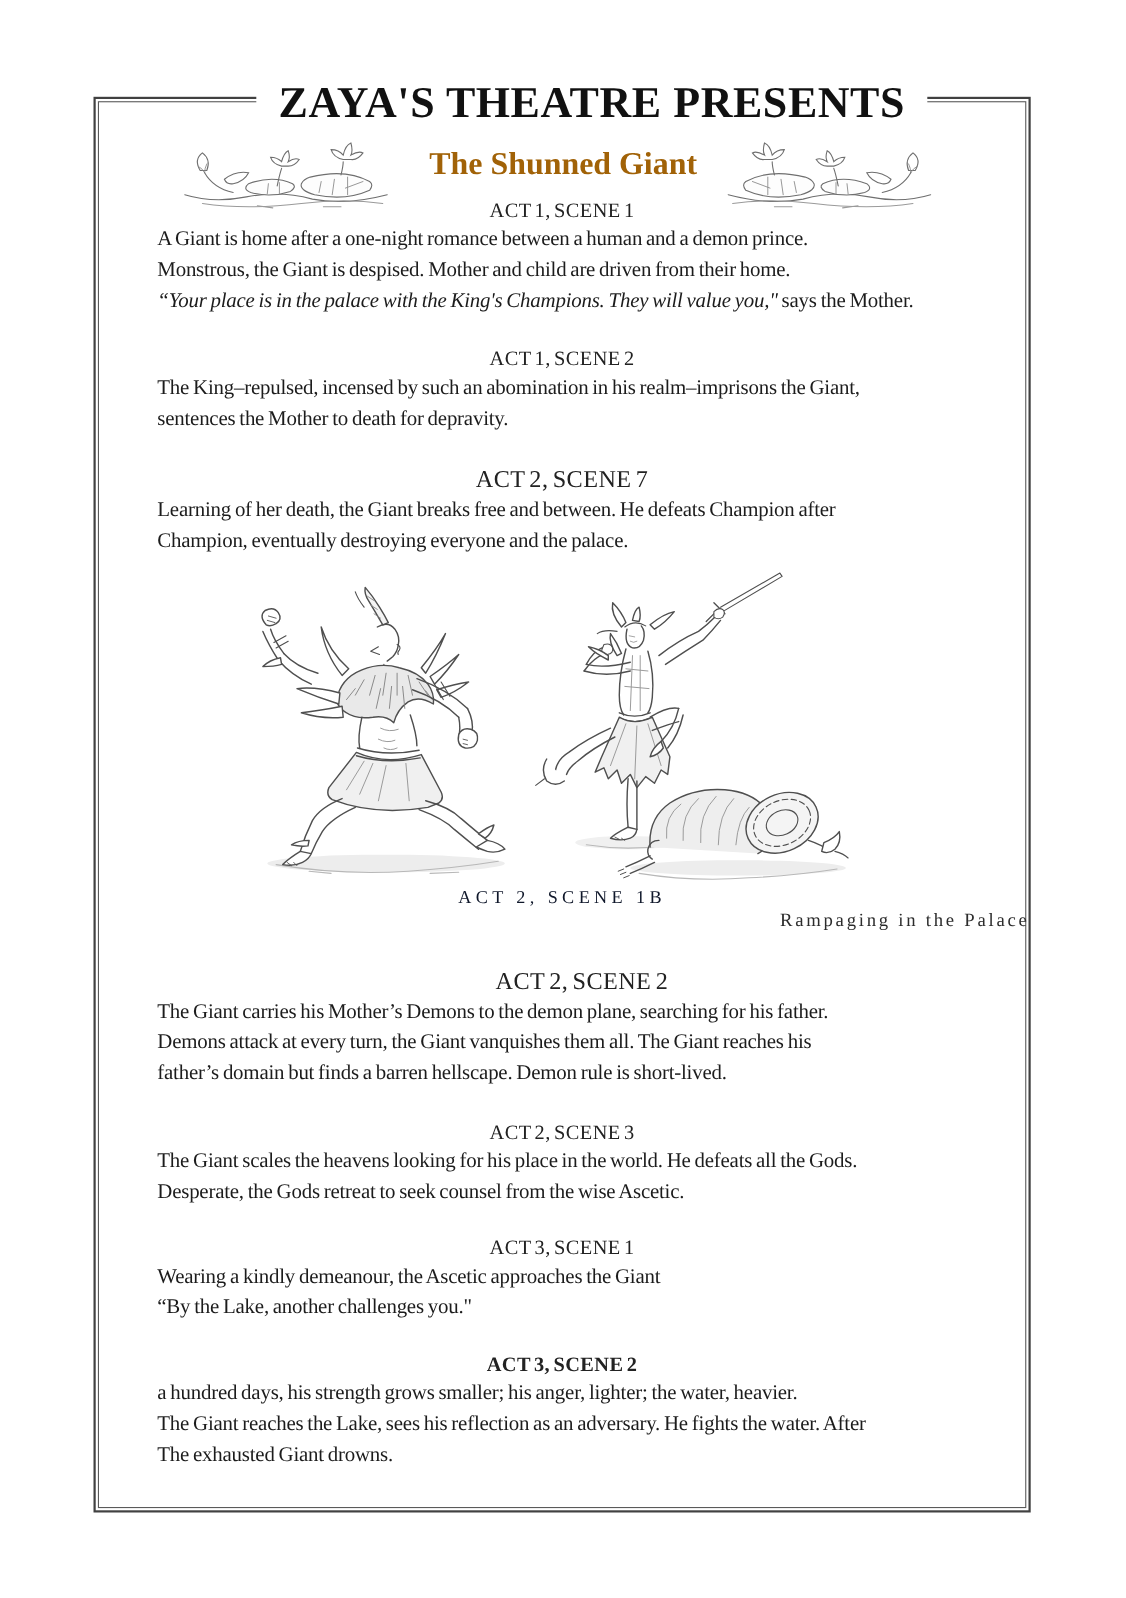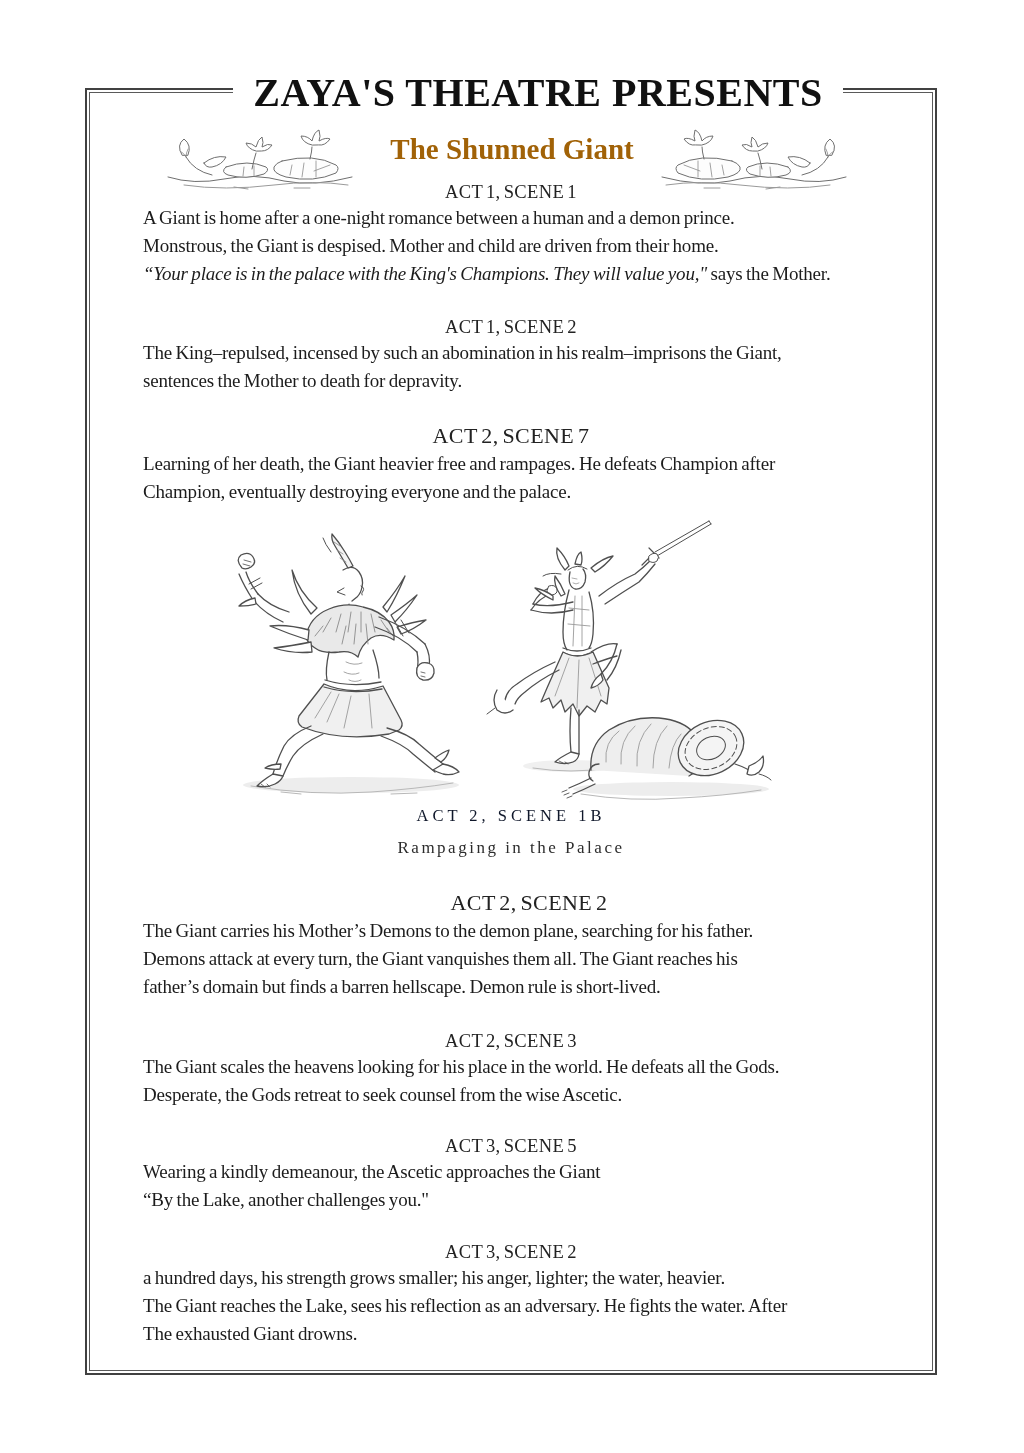--- a/index.html
+++ b/index.html
@@ -99,7 +99,7 @@
     <section class="s3">
       <h2 class="scene-h big">ACT 2, SCENE 7</h2>
       <div class="scene-body">
-        <div class="tline">Learning of her death, the Giant heavier free and rampages. He defeats Champion after</div>
+        <div class="tline">Learning of her death, the Giant breaks free and between. He defeats Champion after</div>
         <div class="tline">Champion, eventually destroying everyone and the palace.</div>
       </div>
     </section>

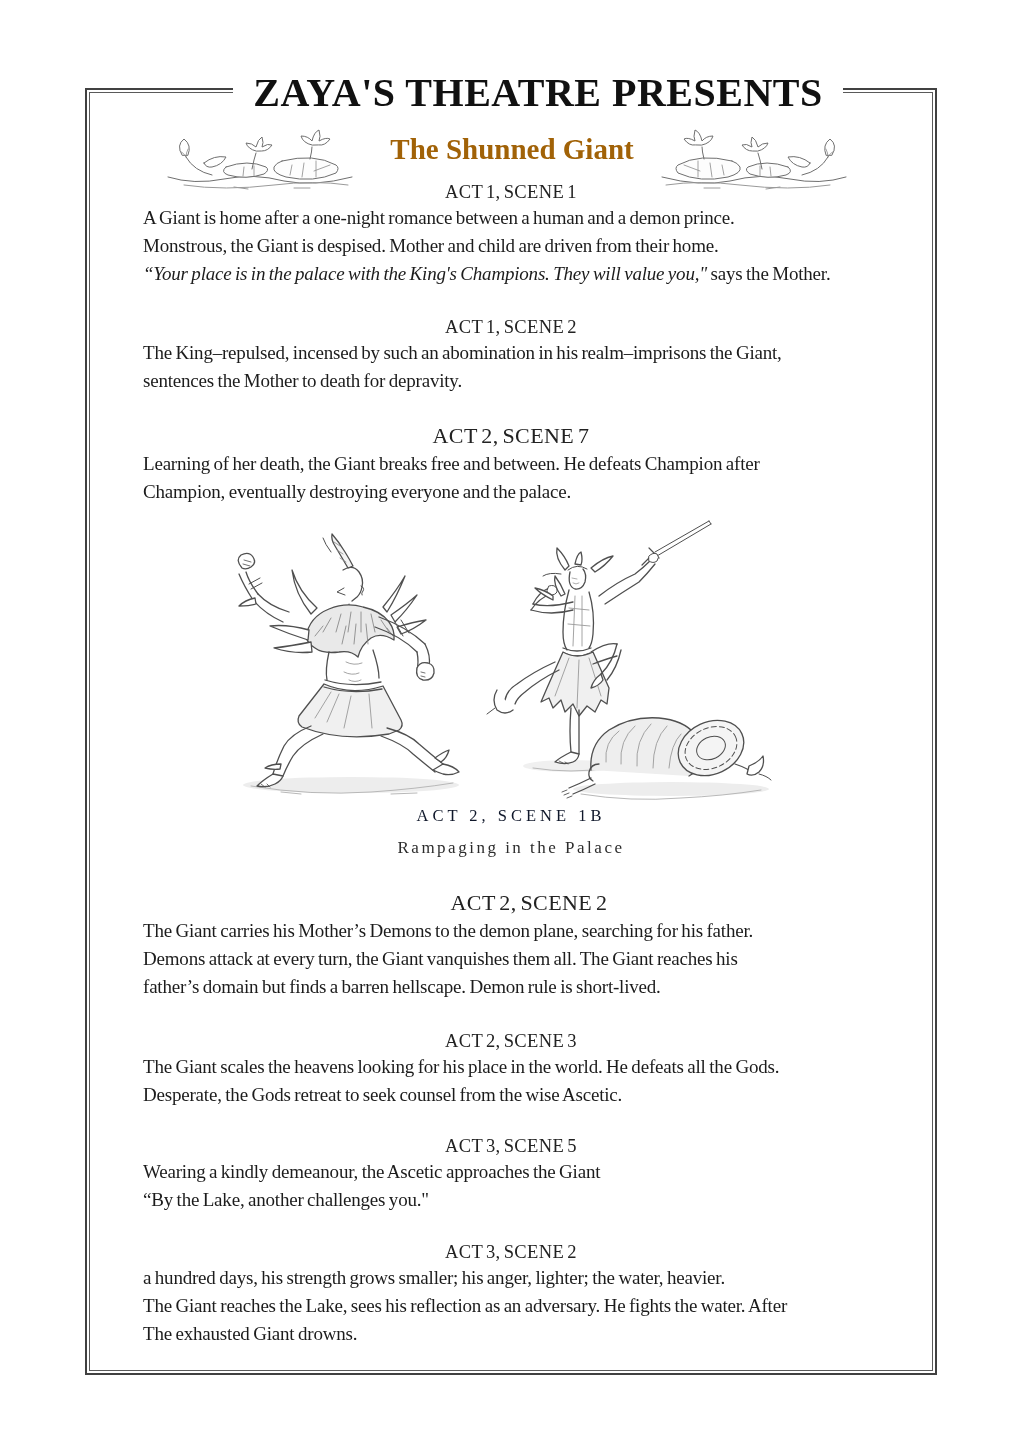--- a/index.html
+++ b/index.html
@@ -31,7 +31,7 @@
   figure.illus svg.sketch{display:block;margin:0 auto;}
   .fig-cap1{display:block;margin-top:6px;text-align:center;font-size:16.5px;line-height:20px;
             letter-spacing:4px;color:#0f172a;}
-  .fig-cap2{display:block;margin-top:11px;text-align:center;font-size:17px;line-height:22px;
+  .fig-cap2{display:block;margin-top:0;text-align:right;font-size:17px;line-height:22px;
             letter-spacing:2.5px;color:#2c2c2c;}
   .defs{position:absolute;width:0;height:0;overflow:hidden;}
 </style>

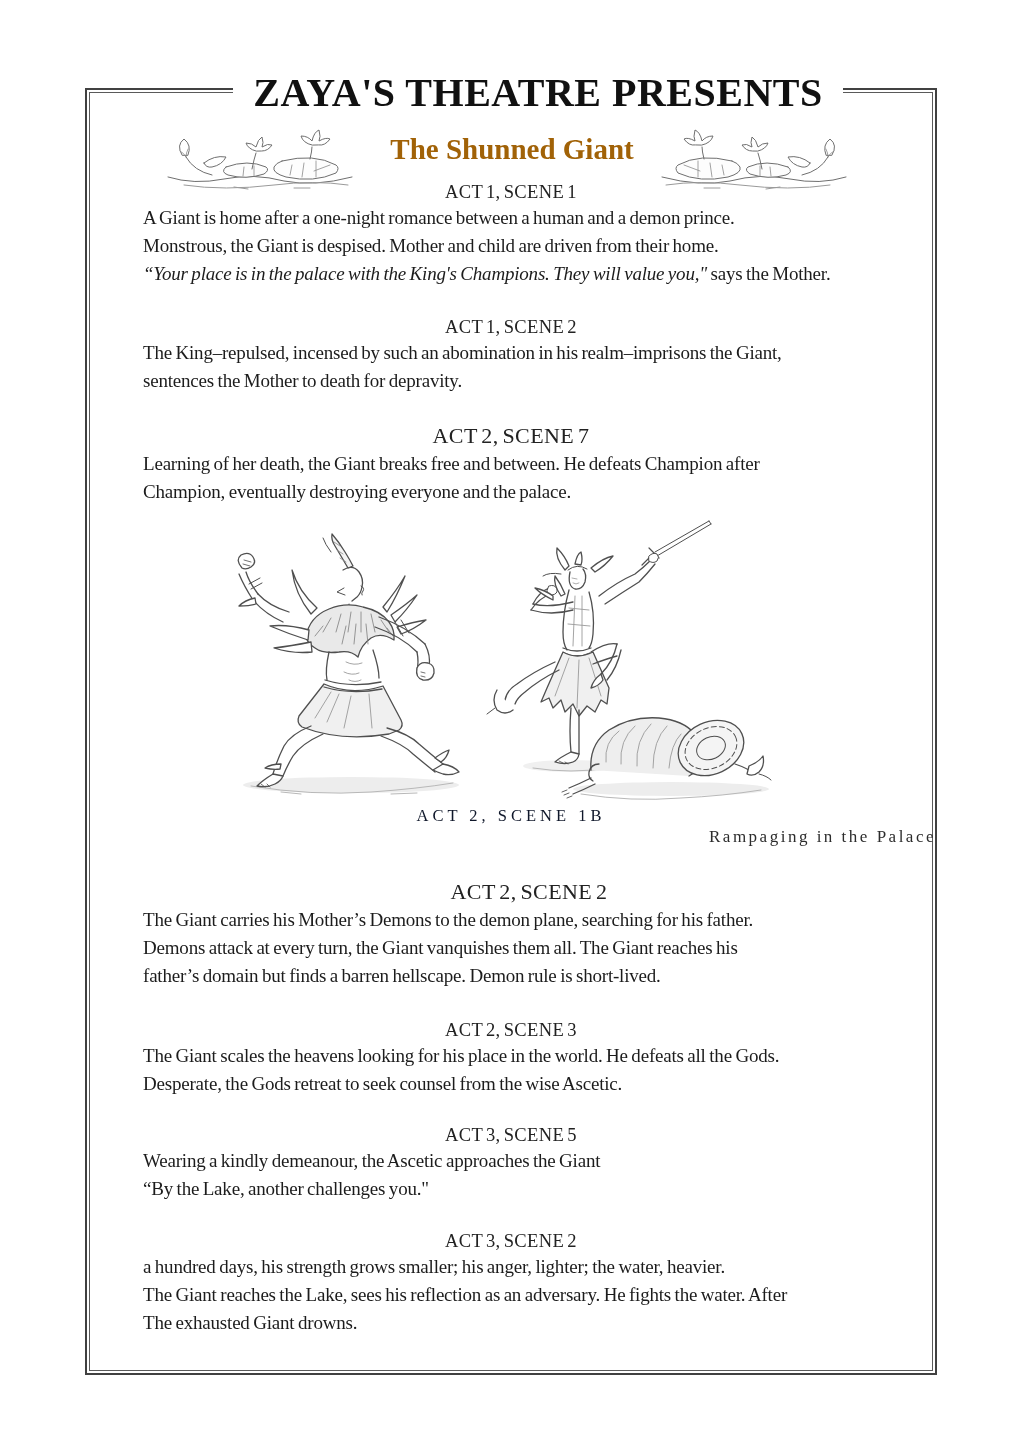--- a/index.html
+++ b/index.html
@@ -268,7 +268,7 @@
     </section>
 
     <section class="s6">
-      <h2 class="scene-h">ACT 3, SCENE 5</h2>
+      <h2 class="scene-h">ACT 3, SCENE 1</h2>
       <div class="scene-body">
         <div class="tline">Wearing a kindly demeanour, the Ascetic approaches the Giant</div>
         <div class="tline">“By the Lake, another challenges you."</div>

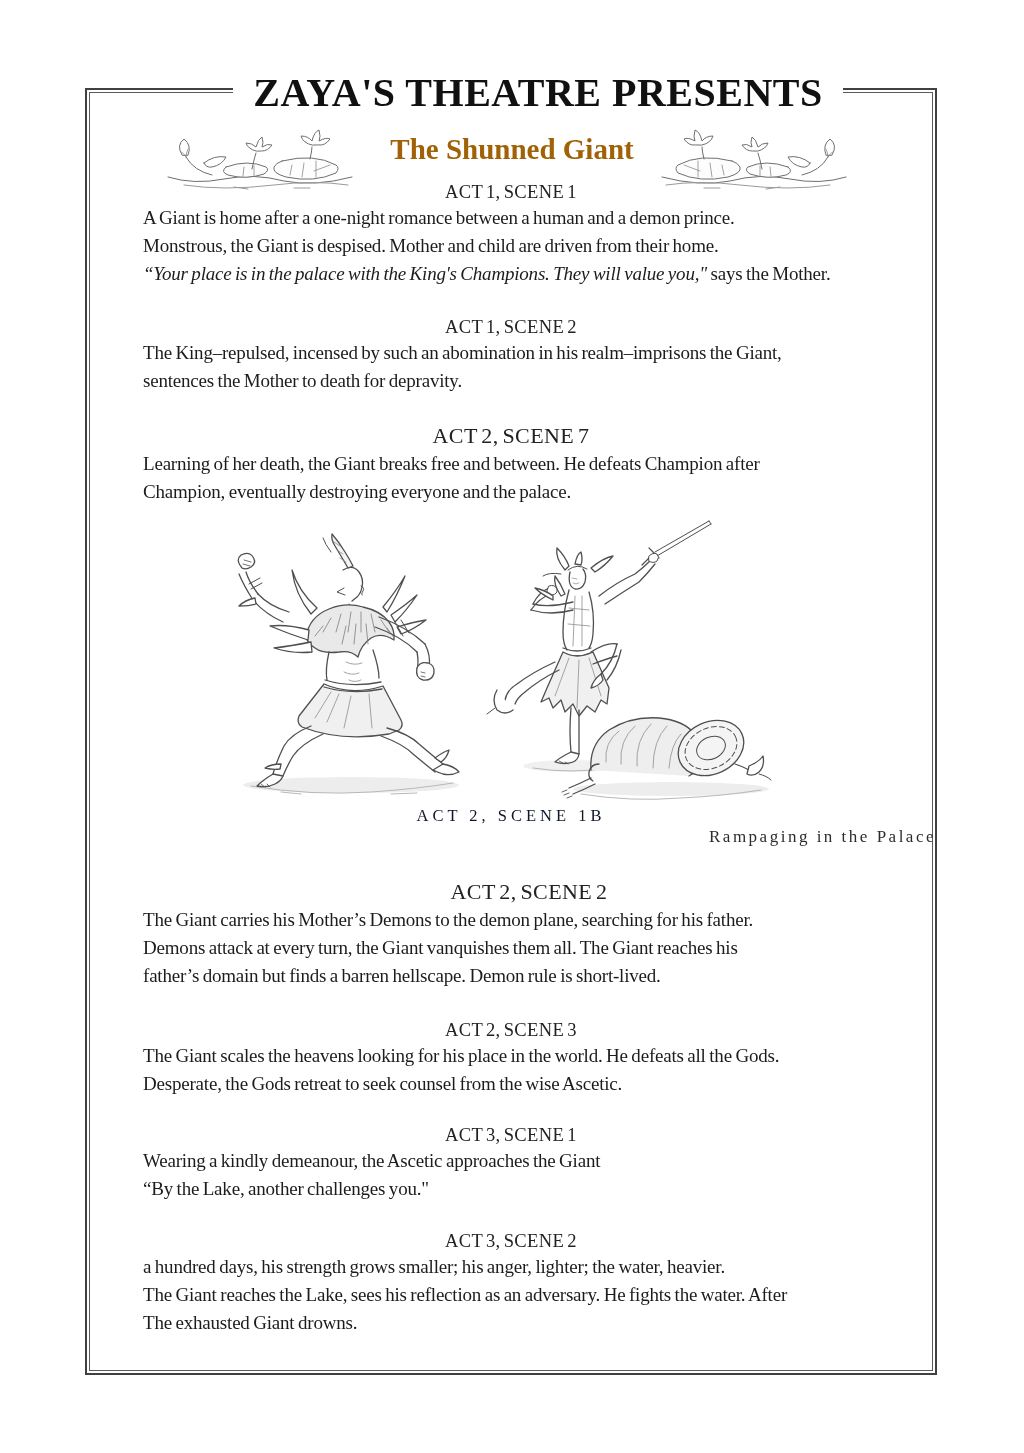--- a/index.html
+++ b/index.html
@@ -22,7 +22,7 @@
   .scene-h.big{font-size:22px;line-height:28px;}
   .s2 .scene-h{margin-top:27px;} .s3 .scene-h{margin-top:27px;}
   .s4 .scene-h{margin-top:30px;padding-left:36px;} .s5 .scene-h{margin-top:28px;}
-  .s6 .scene-h{margin-top:25px;} .s7 .scene-h{margin-top:26px;}
+  .s6 .scene-h{margin-top:25px;} .s7 .scene-h{margin-top:26px;font-weight:bold;}
   .scene-body{margin-left:57px;font-size:19px;line-height:28px;letter-spacing:-.2px;
               word-spacing:-1px;color:#1c1c1c;}
   .tline{white-space:nowrap;}

